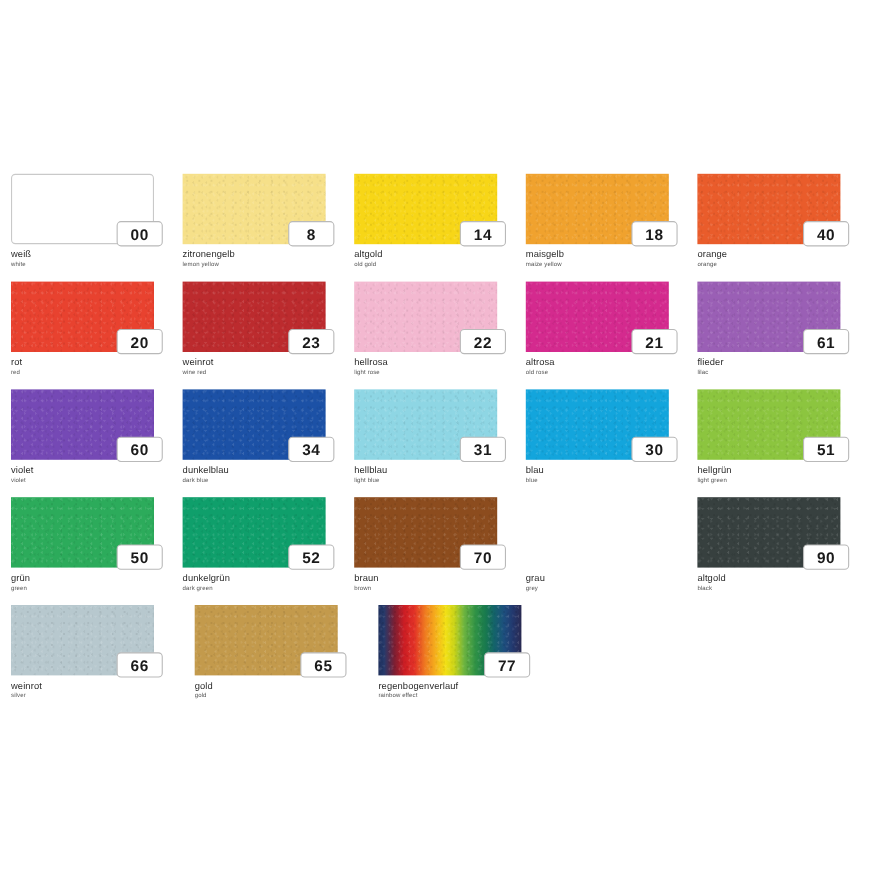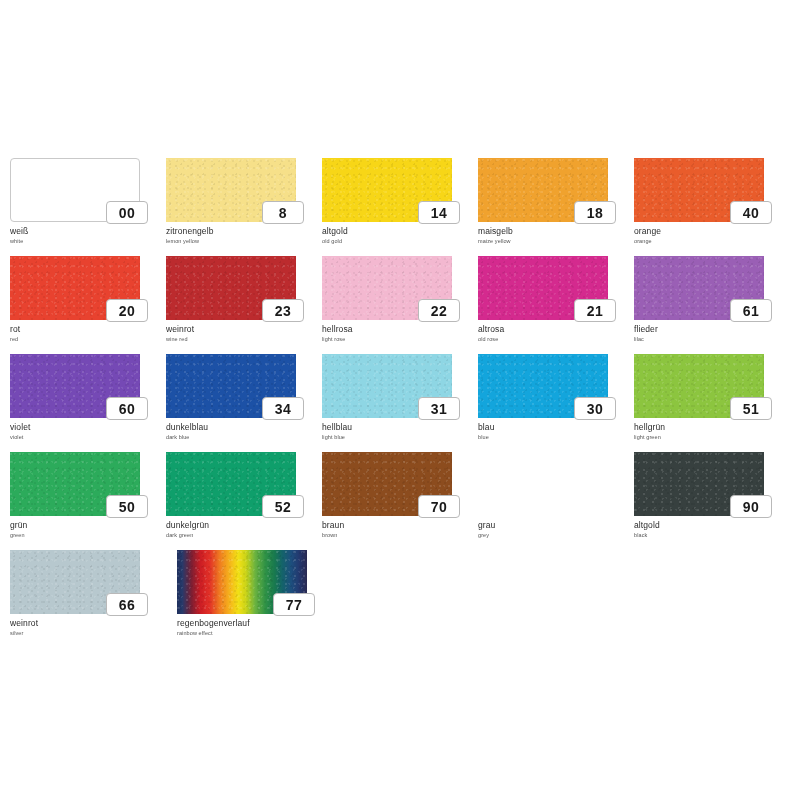--- a/index.html
+++ b/index.html
@@ -403,6 +403,18 @@
         </div>
         <div class="cell">
           <div class="swatch-wrap">
+            <div class="swatch" style="background: rgb(195, 154, 76);">
+              <div class="texture"></div>
+            </div>
+            <div class="badge">65</div>
+          </div>
+          <div class="labels">
+            <div class="name-de">gold</div>
+            <div class="name-en">gold</div>
+          </div>
+        </div>
+        <div class="cell">
+          <div class="swatch-wrap">
             <div class="swatch rainbow">
               <div class="texture"></div>
             </div>

